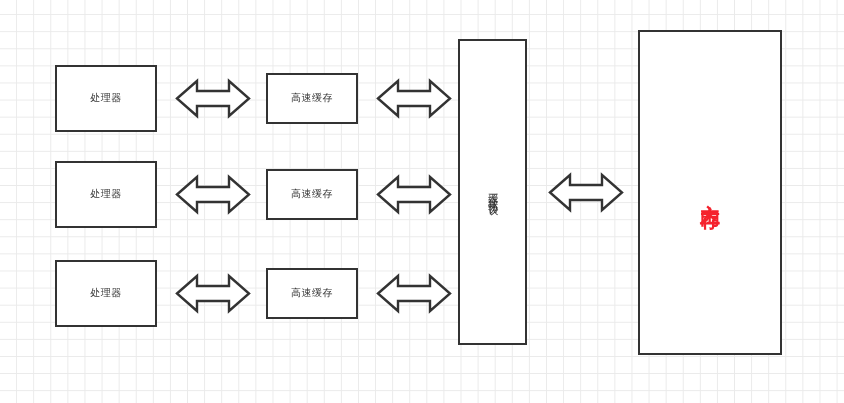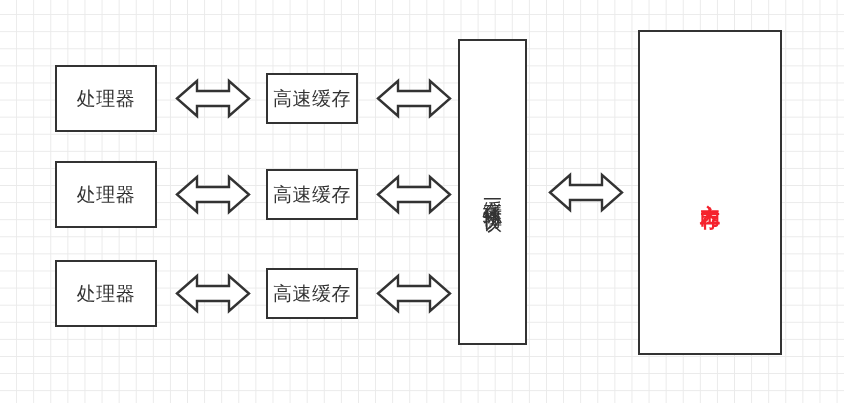--- a/index.html
+++ b/index.html
@@ -37,7 +37,7 @@
   }
 
   .node-label {
-    font-size: 19px;
+    font-size: 10px;
     line-height: 1.25;
     letter-spacing: 0.5px;
     white-space: nowrap;

